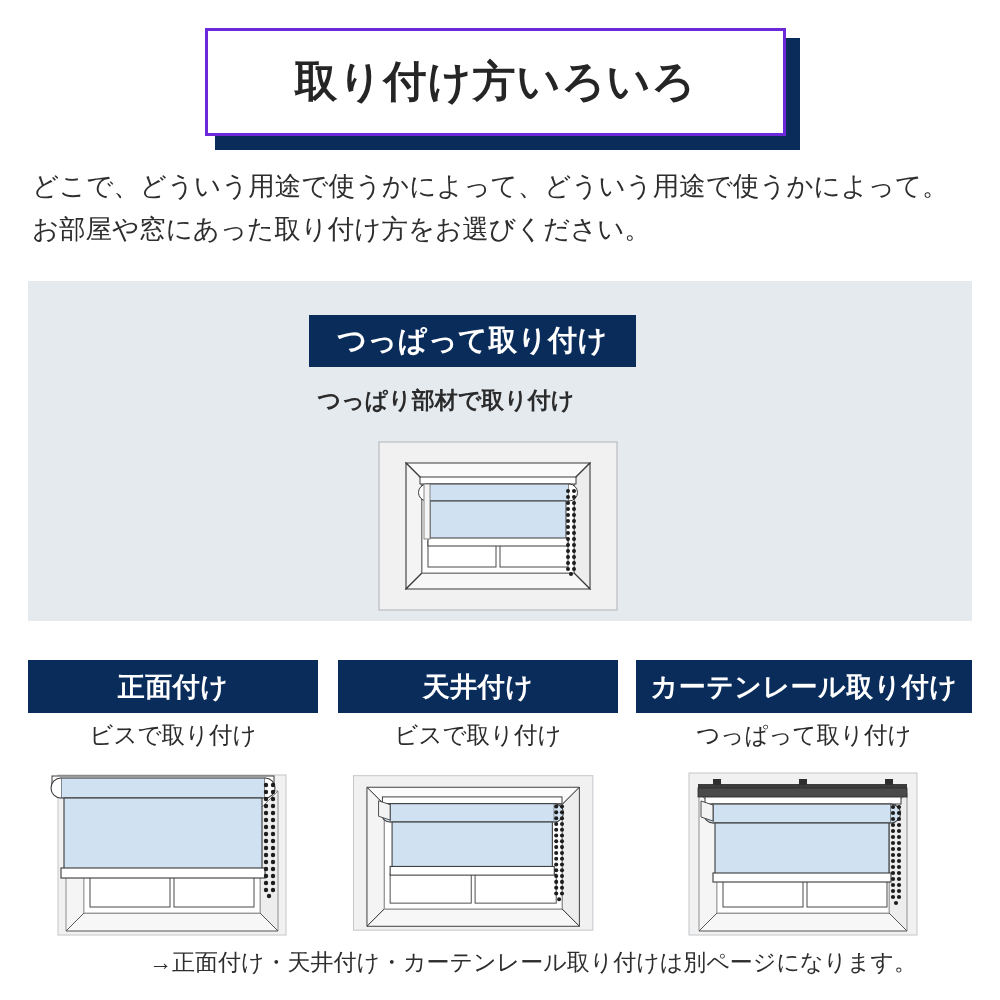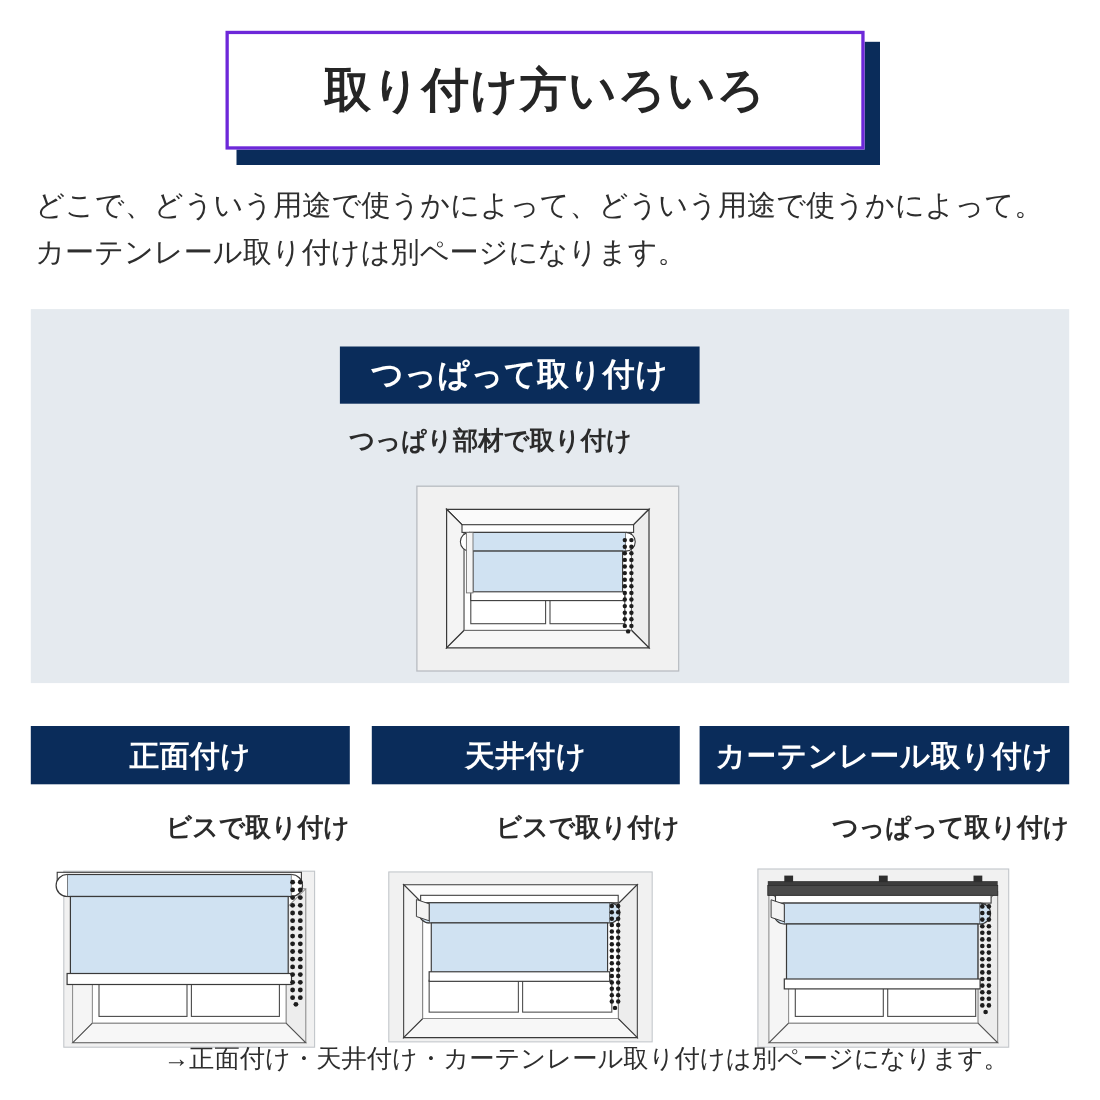--- a/index.html
+++ b/index.html
@@ -97,7 +97,7 @@
 
   <div class="lead">
     <div>どこで、どういう用途で使うかによって、どういう用途で使うかによって。</div>
-    <div>カーテンレール取り付けは別ページになります。</div>
+    <div>お部屋や窓にあった取り付け方をお選びください。</div>
   </div>
 
   <div class="main-panel"></div>

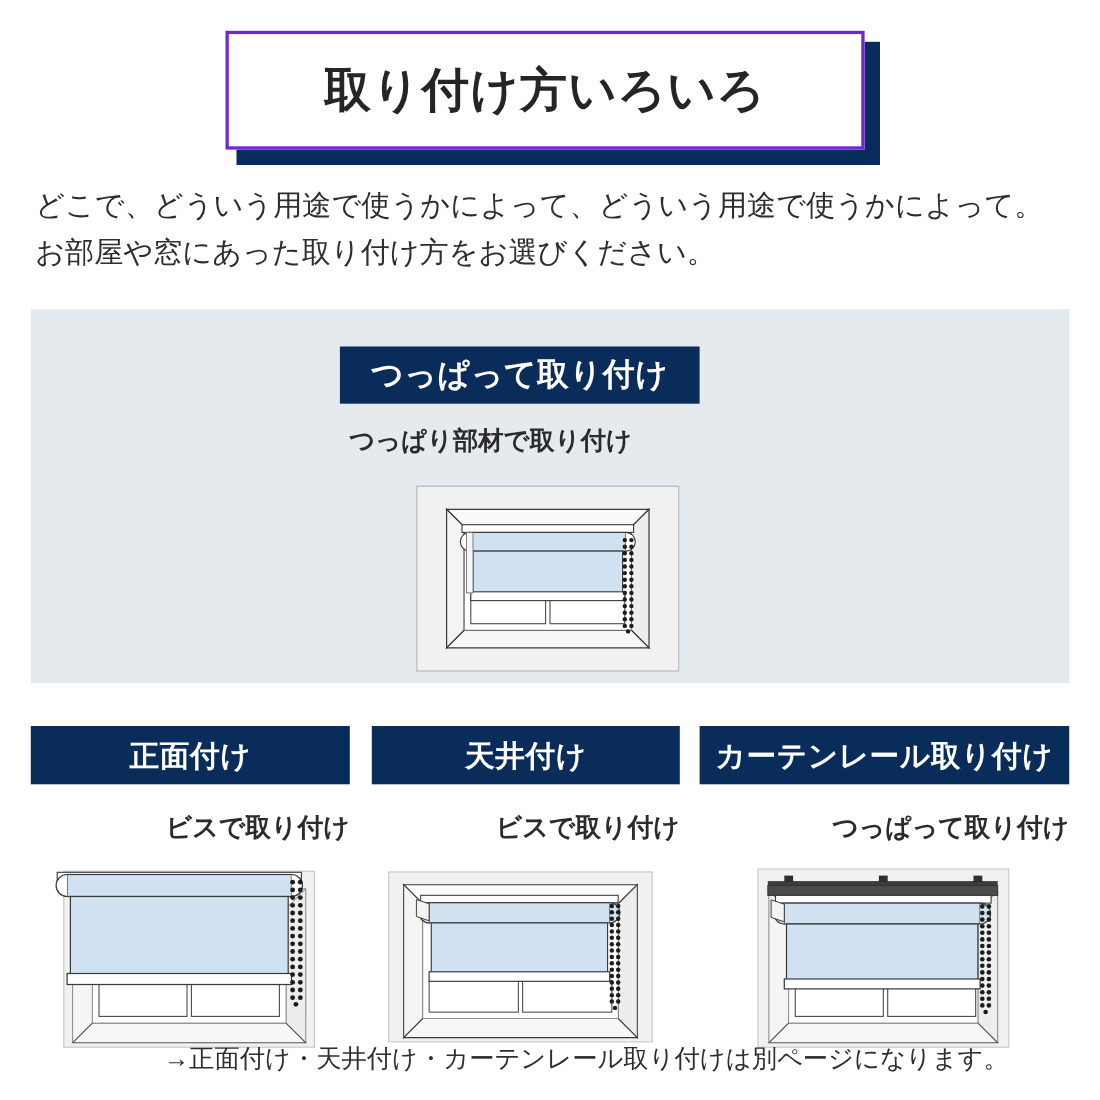--- a/index.html
+++ b/index.html
@@ -72,8 +72,8 @@
     position:relative;width:100%;
   }
   .col-sub{
-    margin-top:23px;text-align:right;
-    font-size:23.5px;font-weight:bold;color:#2b2b2b;white-space:nowrap;
+    margin-top:6px;text-align:center;
+    font-size:23.5px;font-weight:normal;color:#2b2b2b;white-space:nowrap;
   }
   .col-illus{margin-top:12px;width:100%;height:175px;}
 

